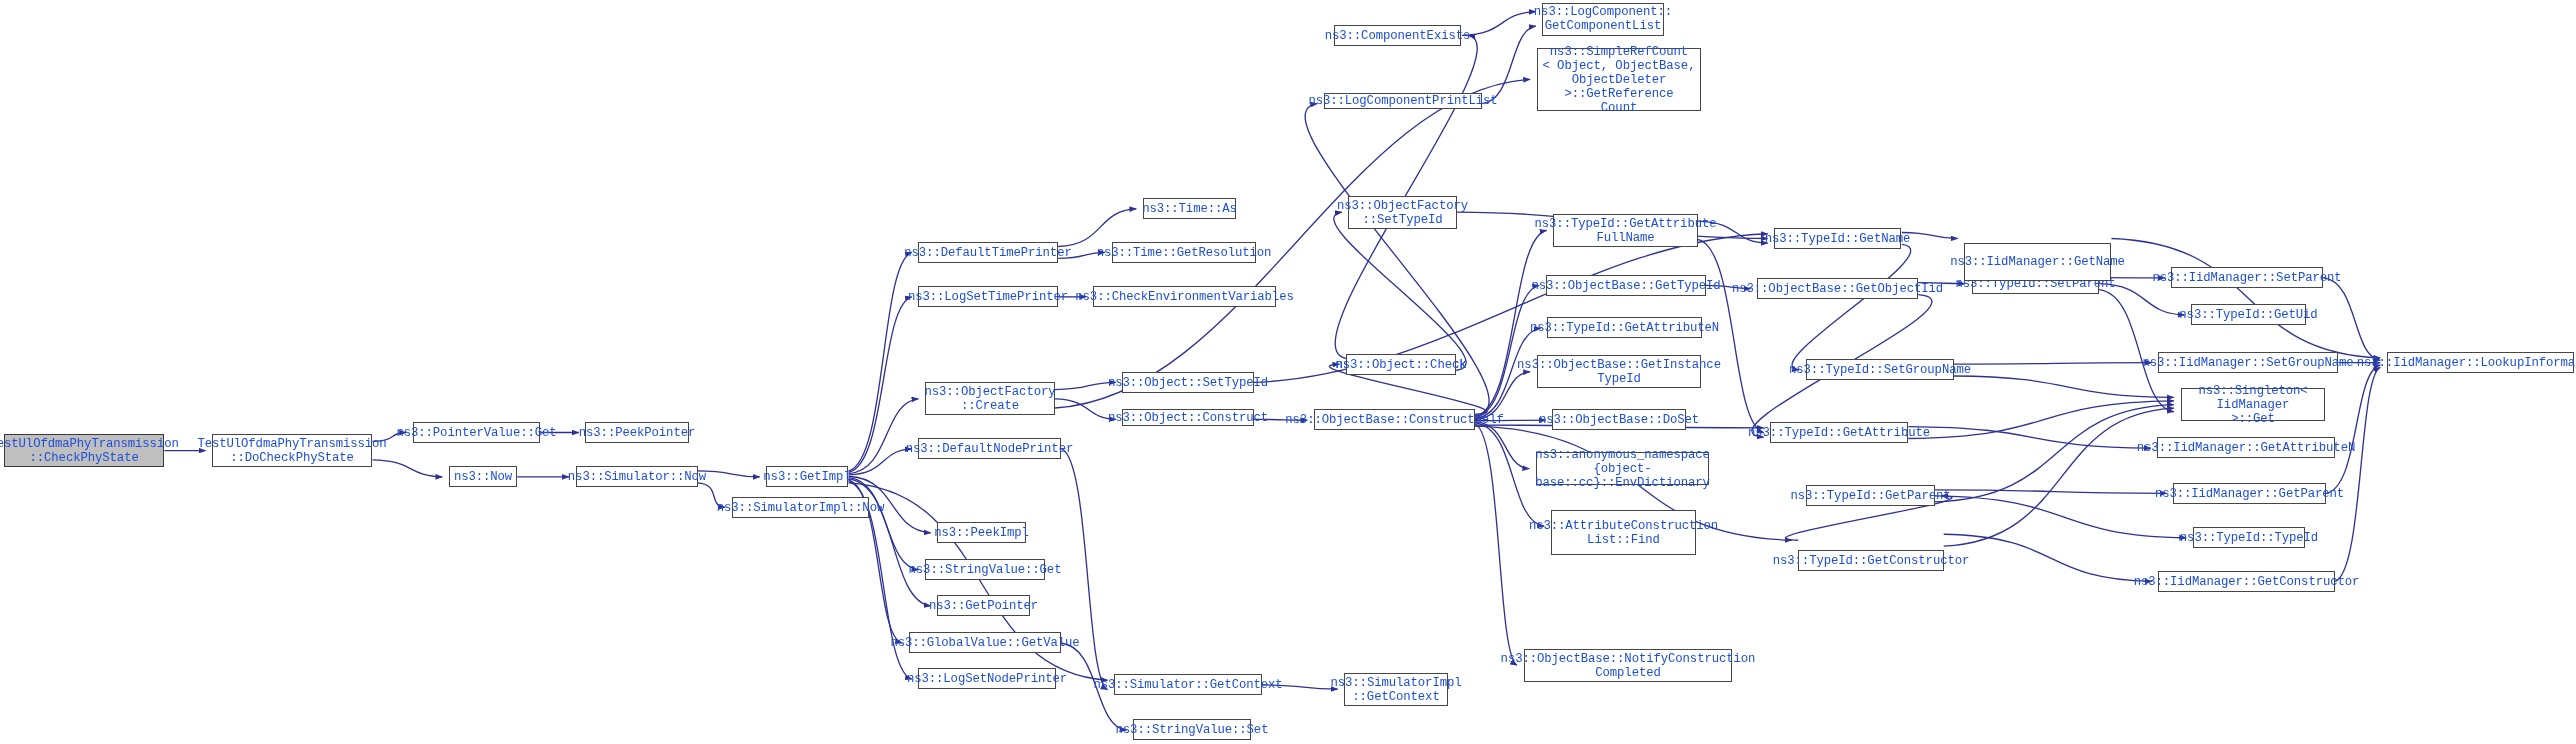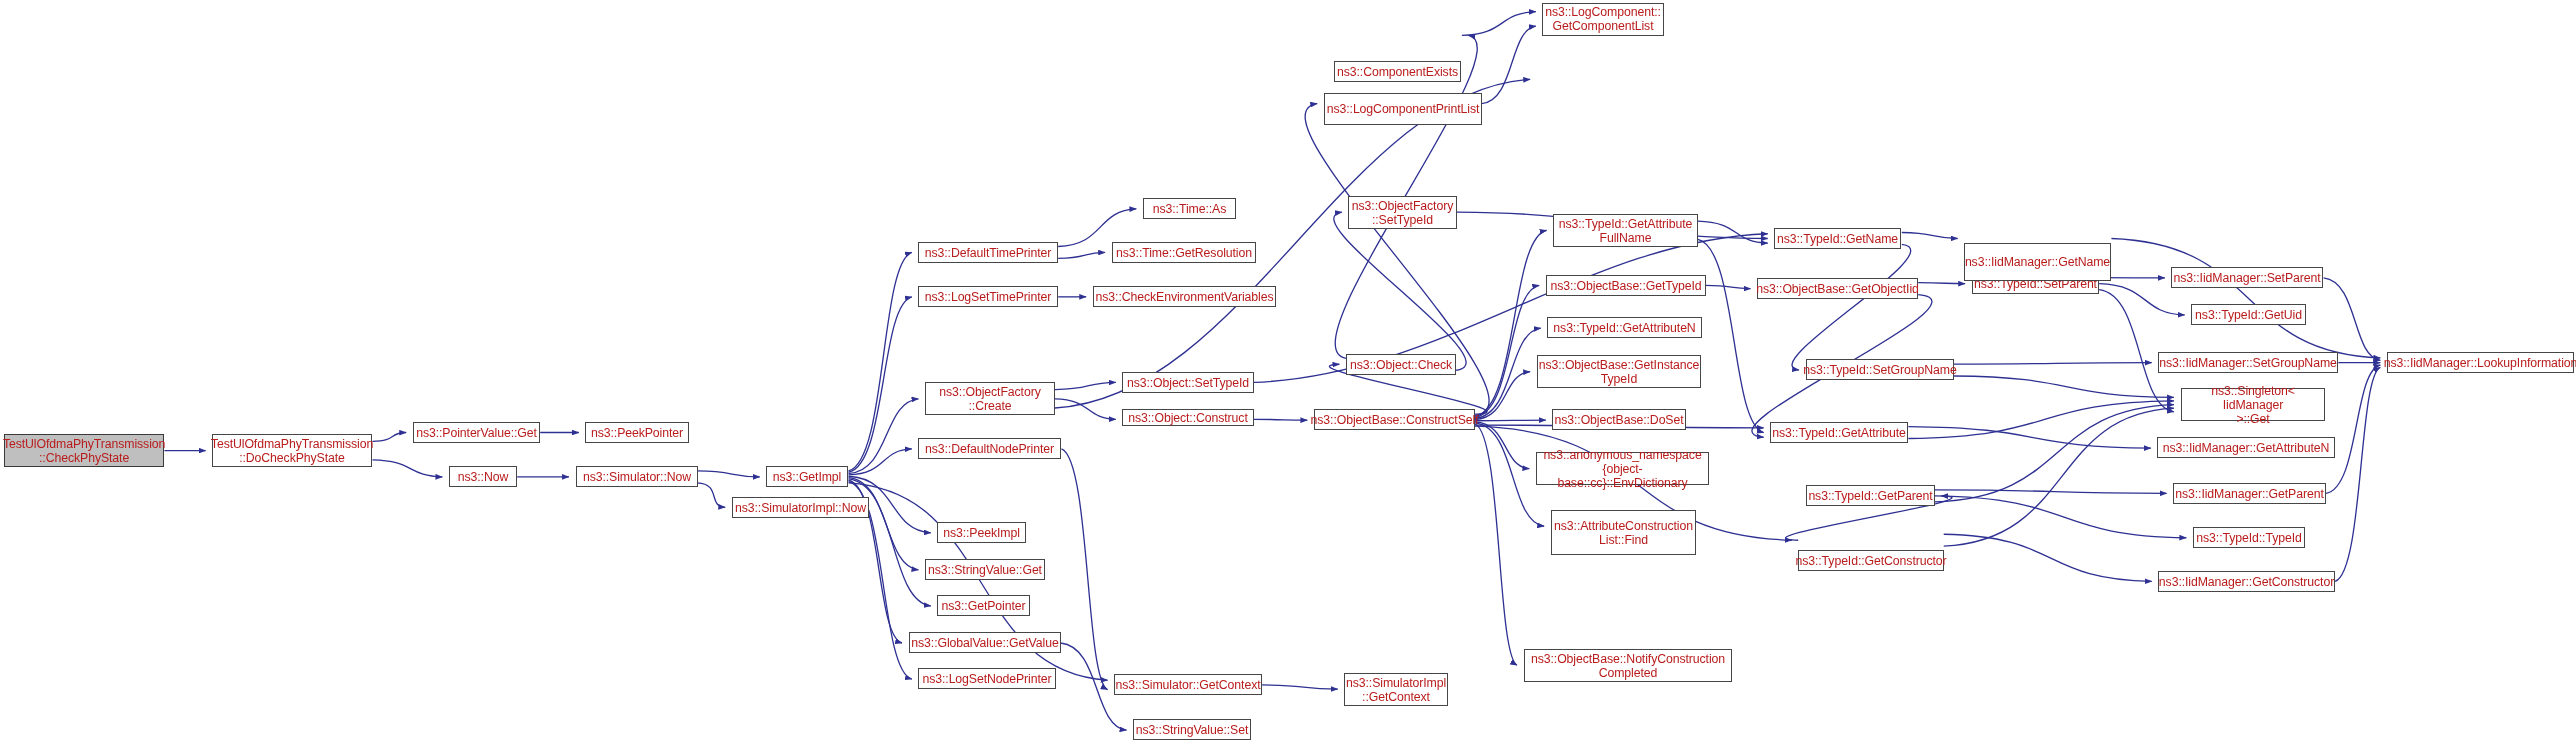--- a/index.html
+++ b/index.html
@@ -17,7 +17,7 @@
     box-sizing:border-box;
     border:1.2px solid #464646;
     background:#ffffff;
-    color:#b91c1c;
+    color:#1d4ed8;
     display:flex;
     align-items:center;
     justify-content:center;
@@ -27,6 +27,7 @@
     white-space:pre-line;
     padding:0.8px 2.5px;
     letter-spacing:-0.1px;
+    font-family:Liberation Mono, monospace;
   }
   .node.root{background:#bfbfbf;border-color:#3a3a3a;}
 </style>

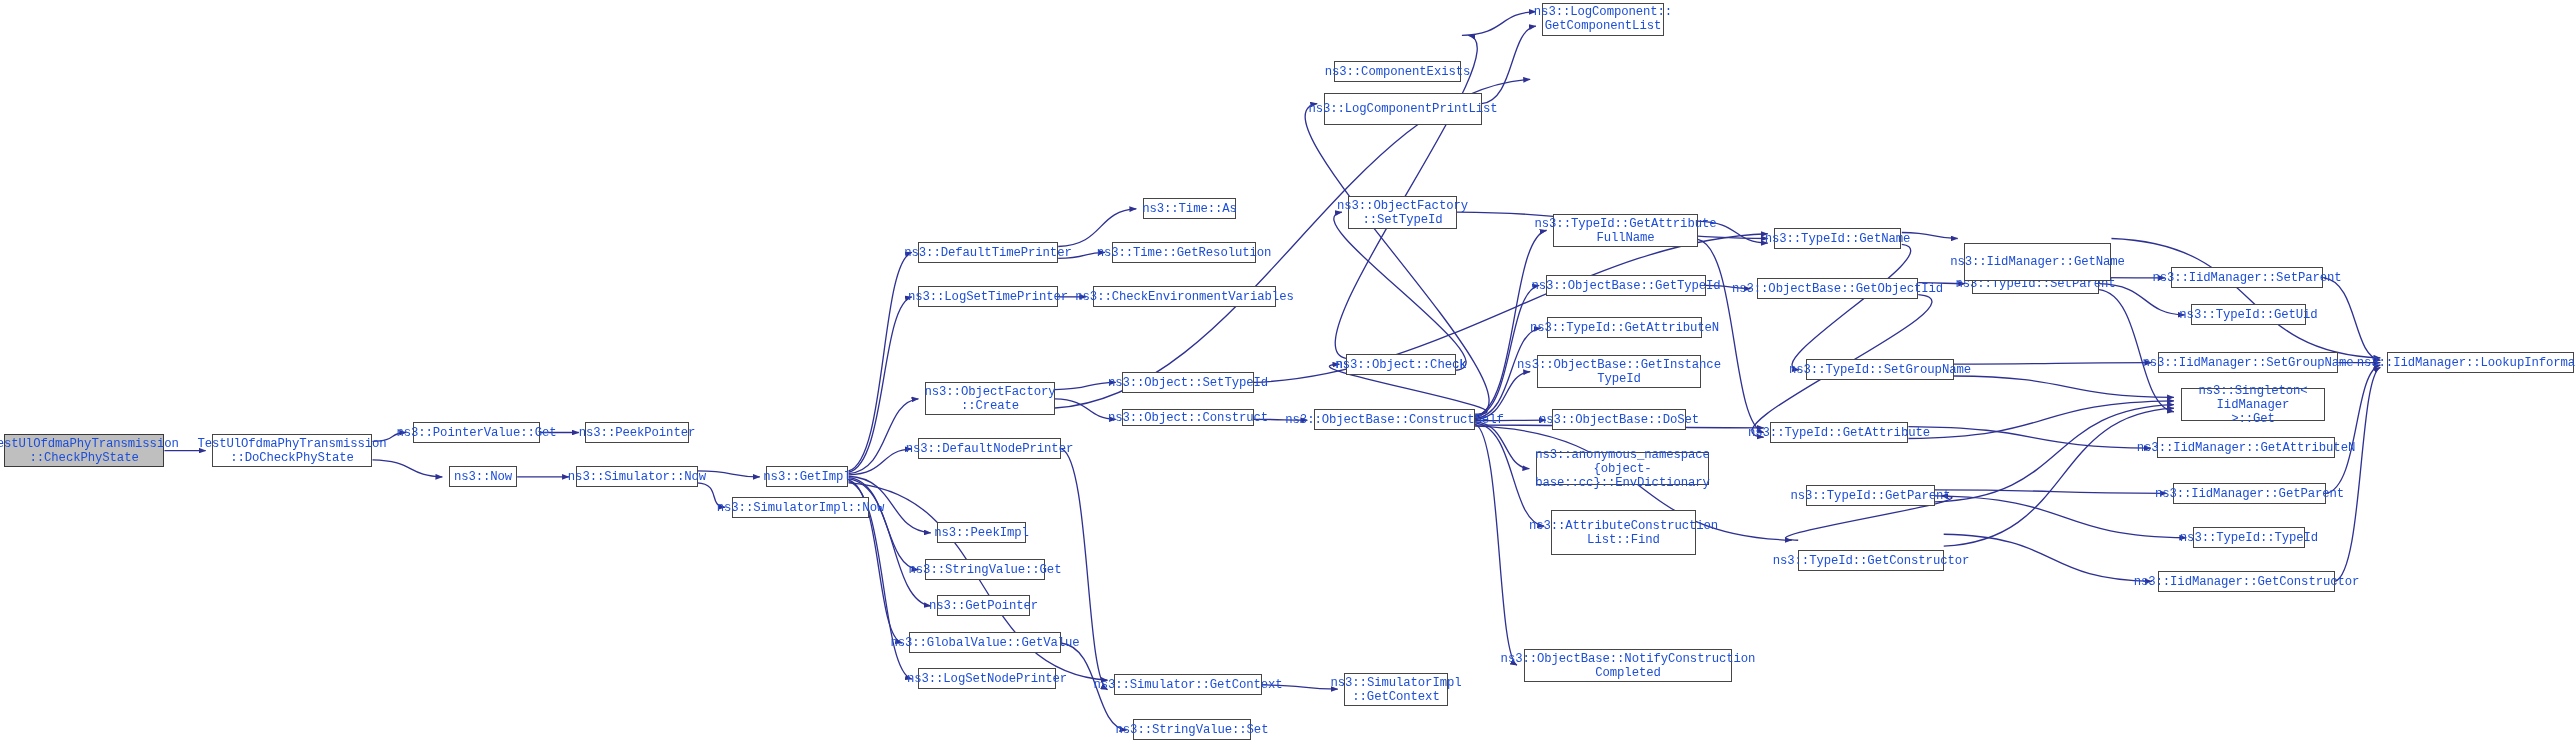--- a/index.html
+++ b/index.html
@@ -141,7 +141,7 @@
     <div class="node" style="left: 1122px; top: 409px; width: 132px; height: 17px;">ns3::Object::Construct</div>
     <div class="node" style="left: 1114px; top: 674px; width: 148px; height: 21.4px;">ns3::Simulator::GetContext</div>
     <div class="node" style="left: 1133px; top: 719px; width: 118px; height: 21.4px;">ns3::StringValue::Set</div>
-    <div class="node" style="left: 1334px; top: 25px; width: 127px; height: 21.4px; margin-top: 36px;">ns3::ComponentExists</div>
+    <div class="node" style="left: 1334px; top: 25px; width: 127px; height: 21.4px;">ns3::ComponentExists</div>
     <div class="node" style="left: 1324px; top: 93px; width: 158px; height: 32px; text-align: right;">ns3::LogComponentPrintList</div>
     <div class="node" style="left: 1348px; top: 196px; width: 109px; height: 33px;">ns3::ObjectFactory
 ::SetTypeId</div>

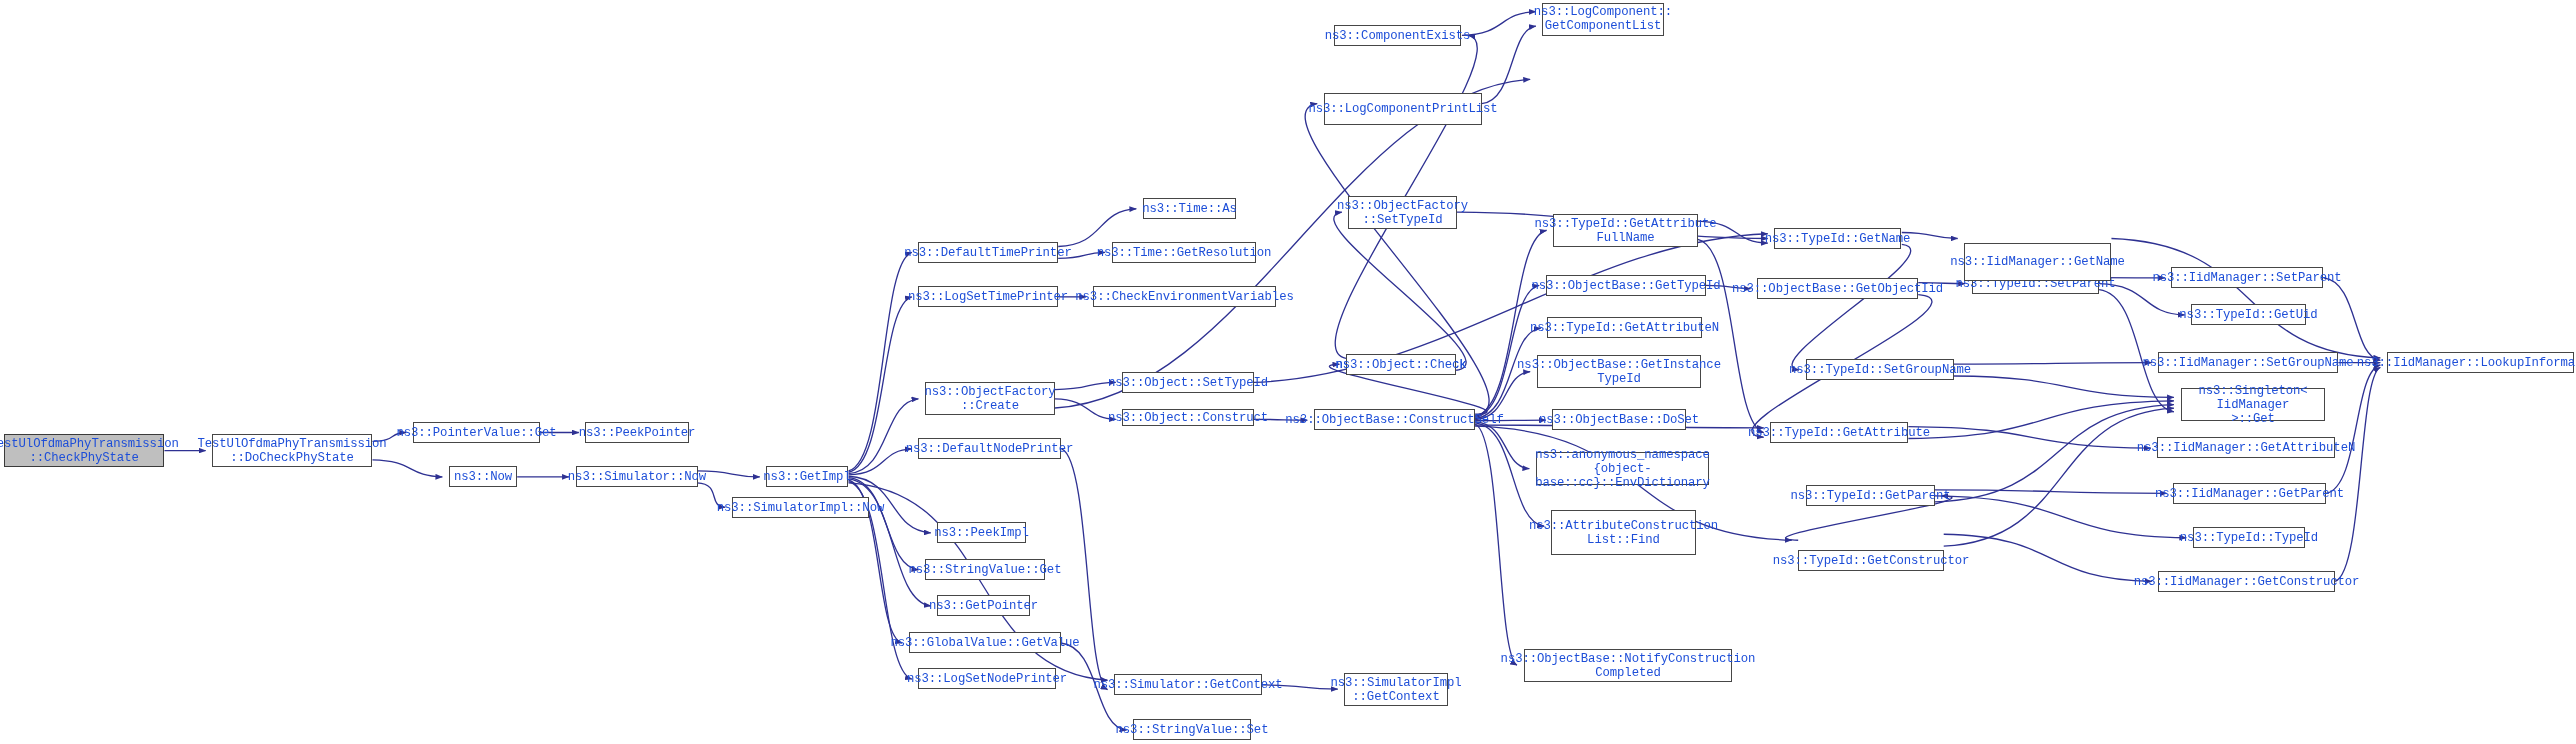--- a/index.html
+++ b/index.html
@@ -151,6 +151,10 @@
 ::GetContext</div>
     <div class="node" style="left: 1542px; top: 2.5px; width: 122px; height: 33px;">ns3::LogComponent::
 GetComponentList</div>
+    <div class="node" style="left: 1537px; top: 48px; width: 164px; height: 63px;">ns3::SimpleRefCount
+&lt; Object, ObjectBase,
+ ObjectDeleter &gt;::GetReference
+Count</div>
     <div class="node" style="left: 1553px; top: 214px; width: 145px; height: 33px;">ns3::TypeId::GetAttribute
 FullName</div>
     <div class="node" style="left: 1546px; top: 275px; width: 160px; height: 21.4px;">ns3::ObjectBase::GetTypeId</div>

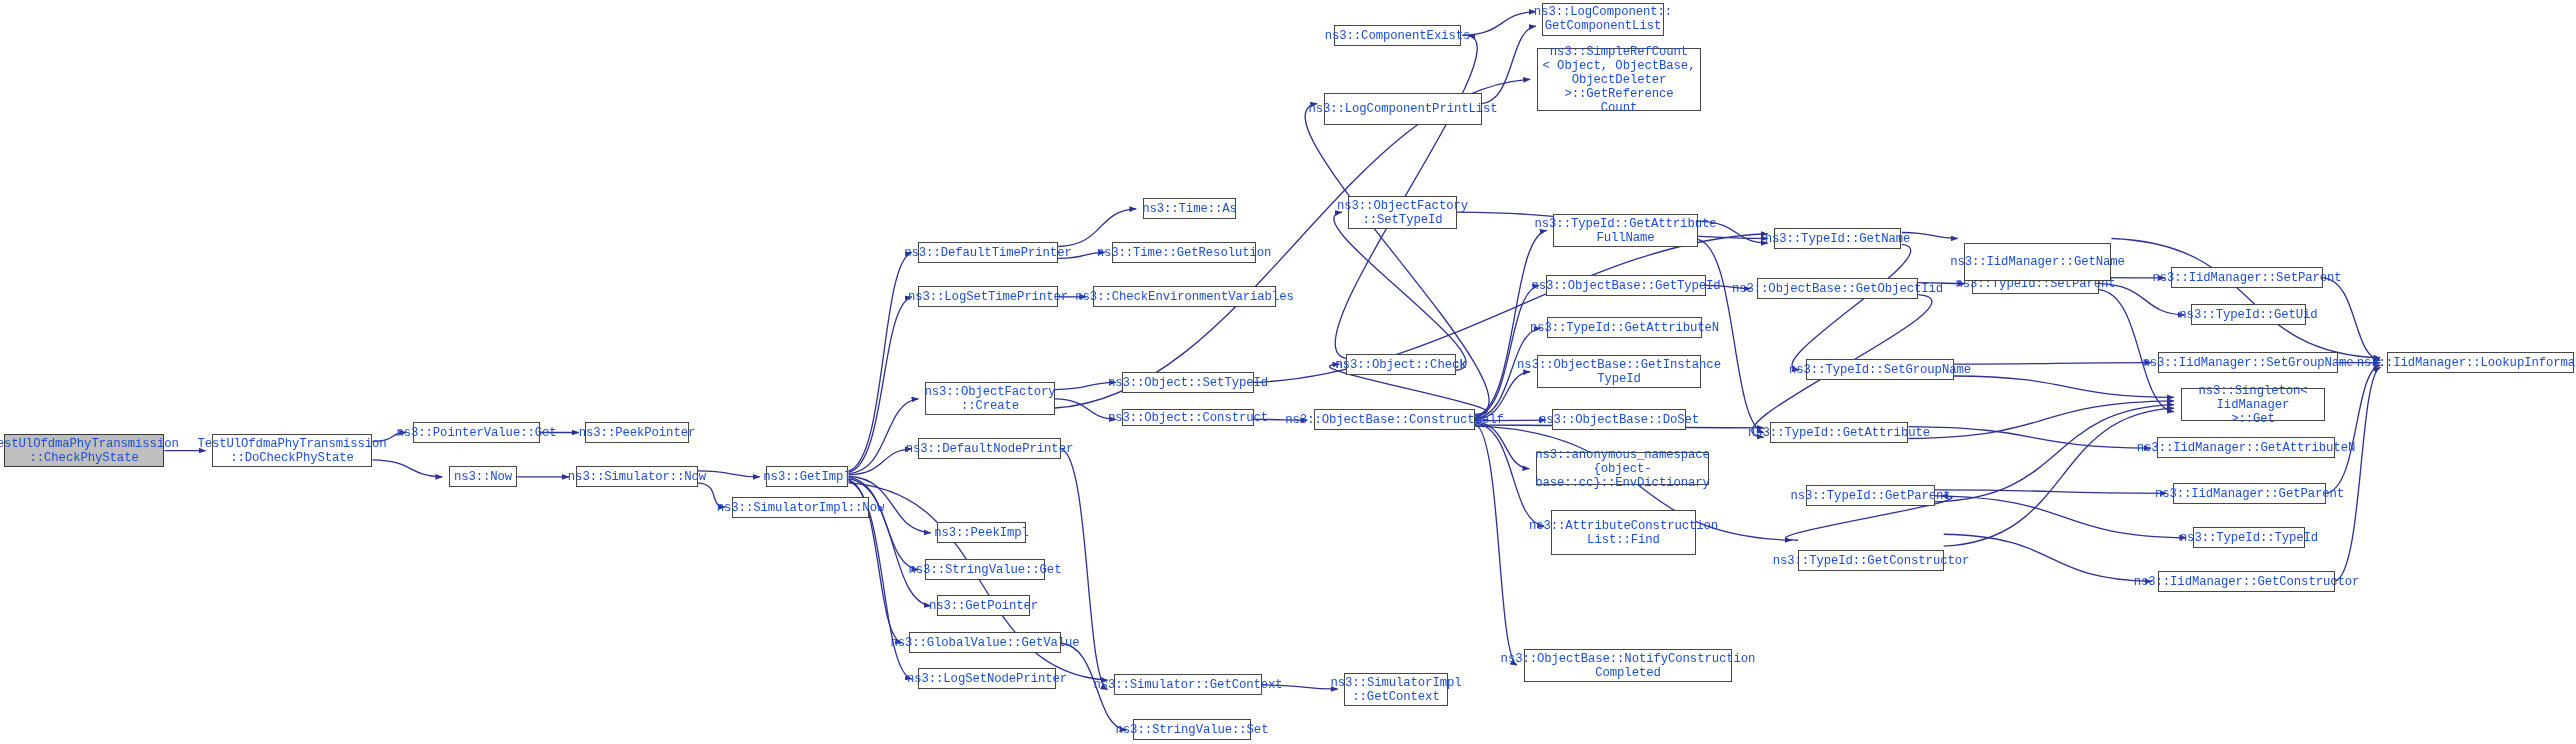--- a/index.html
+++ b/index.html
@@ -142,7 +142,7 @@
     <div class="node" style="left: 1114px; top: 674px; width: 148px; height: 21.4px;">ns3::Simulator::GetContext</div>
     <div class="node" style="left: 1133px; top: 719px; width: 118px; height: 21.4px;">ns3::StringValue::Set</div>
     <div class="node" style="left: 1334px; top: 25px; width: 127px; height: 21.4px;">ns3::ComponentExists</div>
-    <div class="node" style="left: 1324px; top: 93px; width: 158px; height: 32px; text-align: right;">ns3::LogComponentPrintList</div>
+    <div class="node" style="left: 1324px; top: 93px; width: 158px; height: 16px; text-align: right;">ns3::LogComponentPrintList</div>
     <div class="node" style="left: 1348px; top: 196px; width: 109px; height: 33px;">ns3::ObjectFactory
 ::SetTypeId</div>
     <div class="node" style="left: 1346px; top: 354px; width: 110px; height: 21.4px;">ns3::Object::Check</div>

